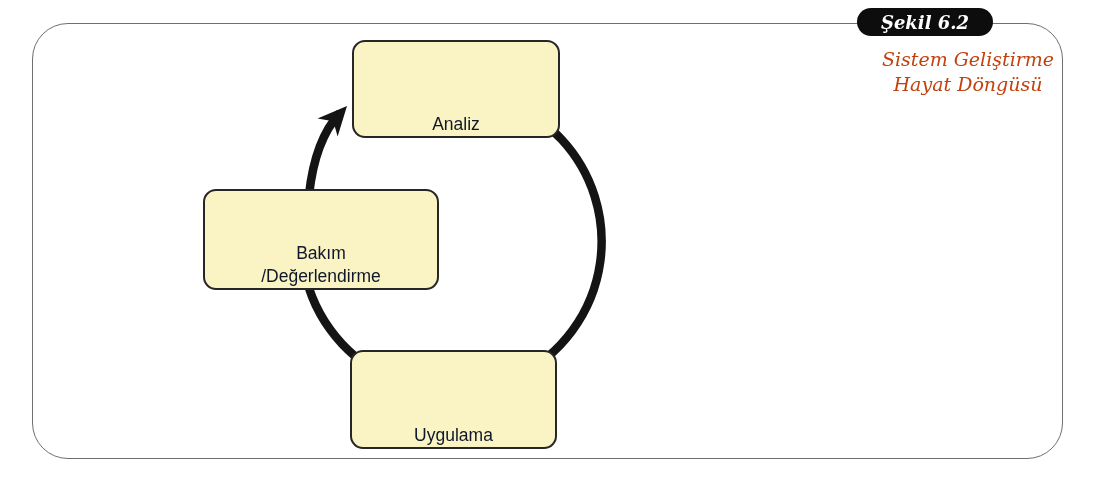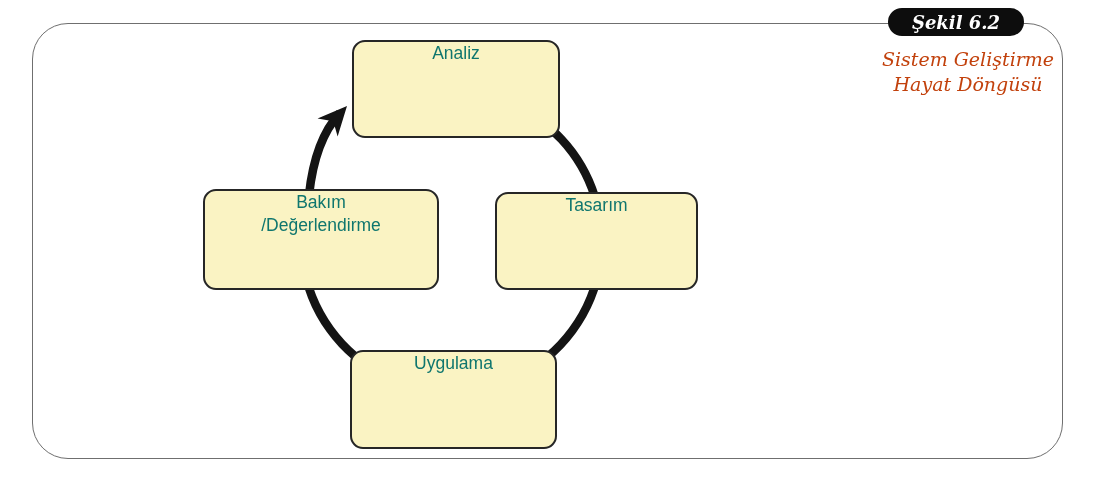--- a/index.html
+++ b/index.html
@@ -20,7 +20,7 @@
   }
   .badge{
     position:absolute;
-    left:888px;top:8px;width:136px;height:28px;
+    left:857px;top:8px;width:136px;height:28px;
     background:#0d0d0d;
     border-radius:14px;
     display:flex;align-items:center;justify-content:center;

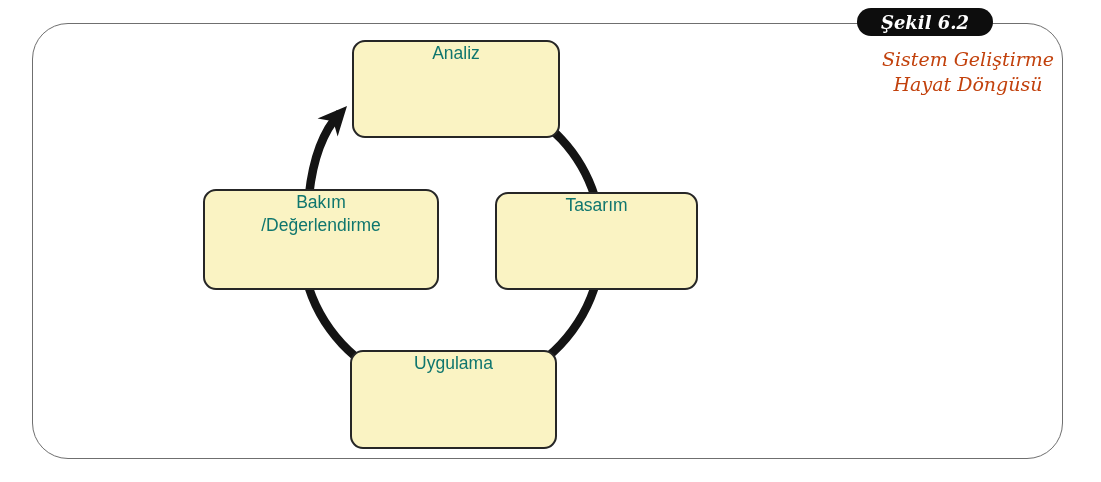--- a/index.html
+++ b/index.html
@@ -50,9 +50,9 @@
     border:2px solid #262626;
     border-radius:13px;
     box-sizing:border-box;
-    display:flex;align-items:flex-start;justify-content:center;
+    display:flex;align-items:flex-end;justify-content:center;
     text-align:center;
-    color:#0f766e;
+    color:#0f172a;
     font-size:17.5px;
     line-height:23px;
     white-space:pre-line;

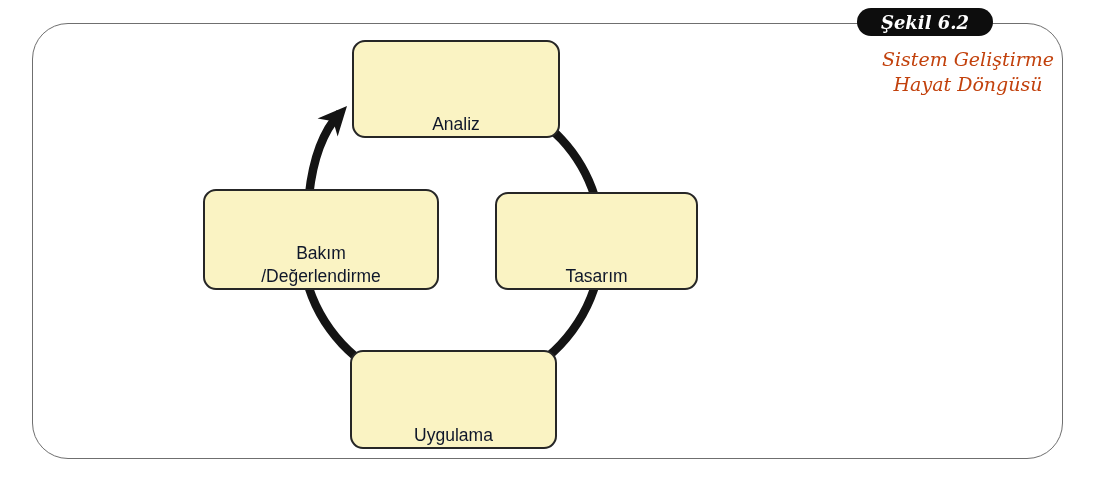--- a/index.html
+++ b/index.html
@@ -83,9 +83,6 @@
     <span>Analiz</span>
   </div>
 
-  <div class="node node-tasarim">
-    <span>Tasarım</span>
-  </div>
 
   <div class="node node-uygulama">
     <span>Uygulama</span>

